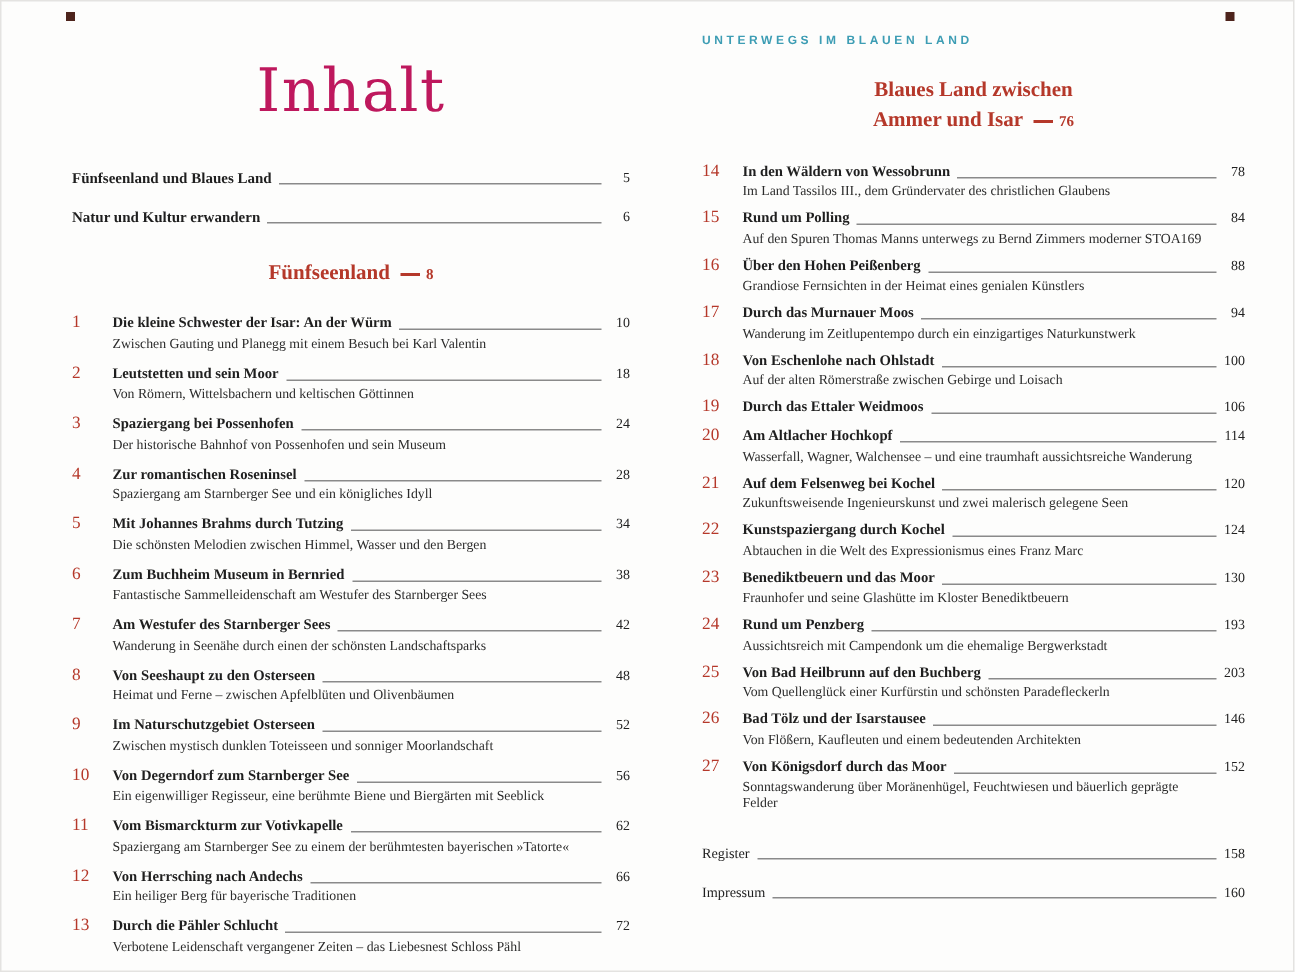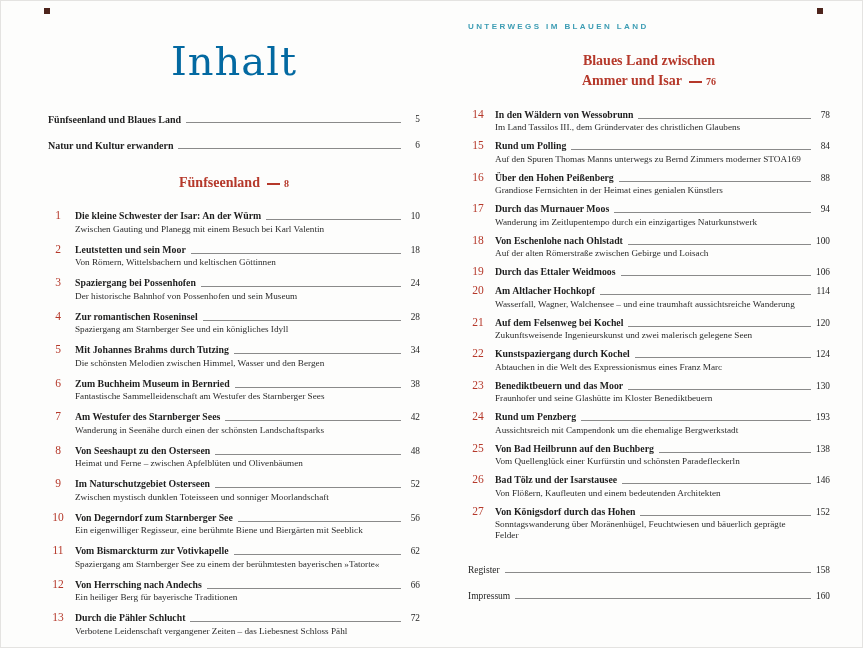--- a/index.html
+++ b/index.html
@@ -23,7 +23,7 @@
   .inhalt-title{
     font-family:"DejaVu Serif",serif;
     font-size:40px;font-weight:500;letter-spacing:1px;
-    text-align:center;margin-top:24px;color:#0369a1;
+    text-align:center;margin-top:24px;color:#be185d;
   }
 
   .front-list{margin-top:30px}

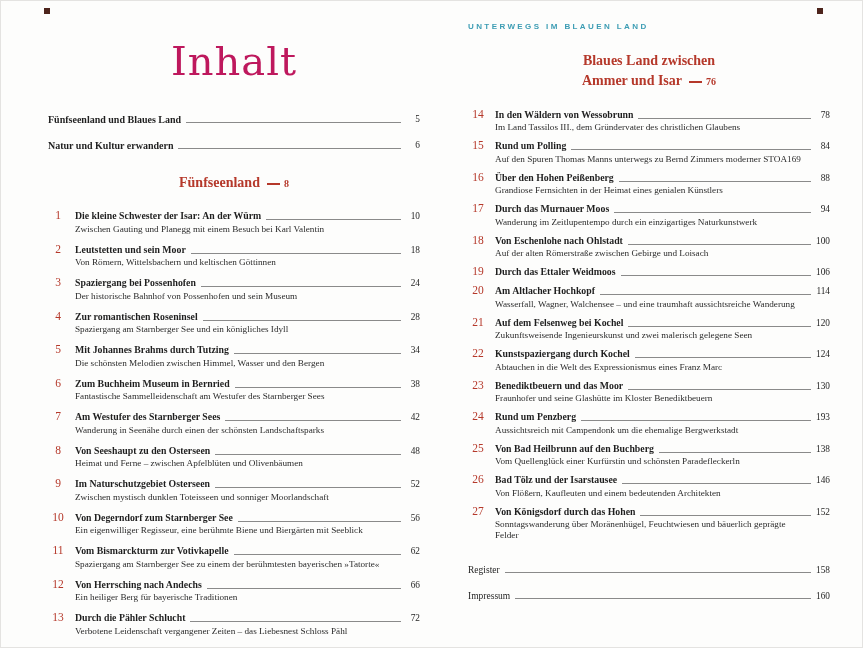--- a/index.html
+++ b/index.html
@@ -47,7 +47,7 @@
   .entry{margin-bottom:8px}
   .page-right .entry{margin-bottom:6px}
   .entry-head{display:flex;align-items:baseline;line-height:12px}
-  .entry-num{flex:none;width:20px;margin-right:7px;text-align:center;color:#b5382a;font-size:11.5px}
+  .entry-num{flex:none;width:20px;margin-right:7px;text-align:left;color:#b5382a;font-size:11.5px}
   .entry-title{font-weight:bold;font-size:9.8px;white-space:nowrap}
   .entry-fill{flex:1 1 auto;min-width:8px;border-bottom:1px solid #8a8a8a;align-self:flex-end;margin:0 4px 2px 5px}
   .entry-page{flex:none;min-width:15px;text-align:right;font-size:9.3px}

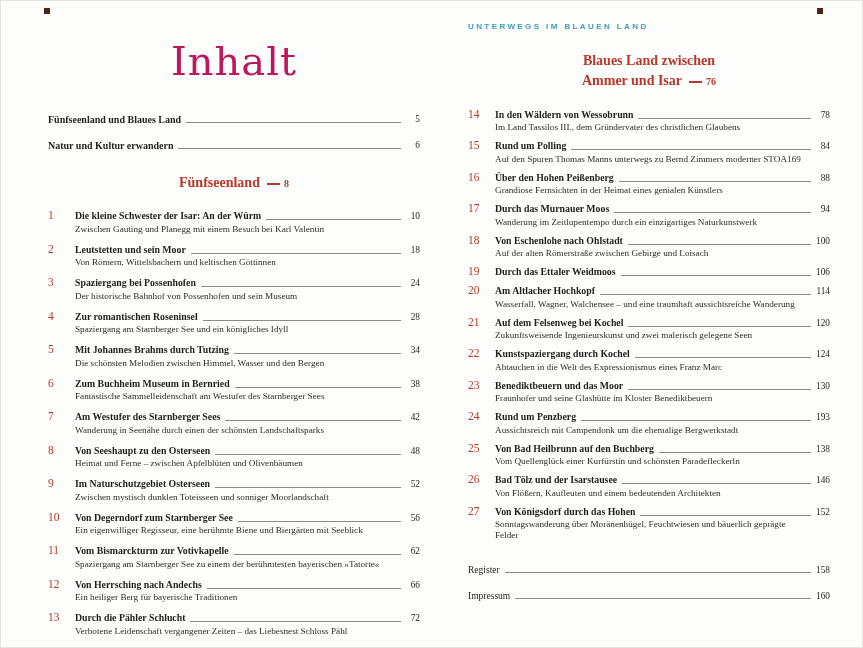--- a/index.html
+++ b/index.html
@@ -344,7 +344,7 @@
       <span class="entry-num">25</span>
       <span class="entry-title">Von Bad Heilbrunn auf den Buchberg</span>
       <span class="entry-fill"></span>
-      <span class="entry-page">138</span>
+      <span class="entry-page">203</span>
     </div>
     <div class="entry-sub">Vom Quellenglück einer Kurfürstin und schönsten Paradefleckerln</div>
   </div>

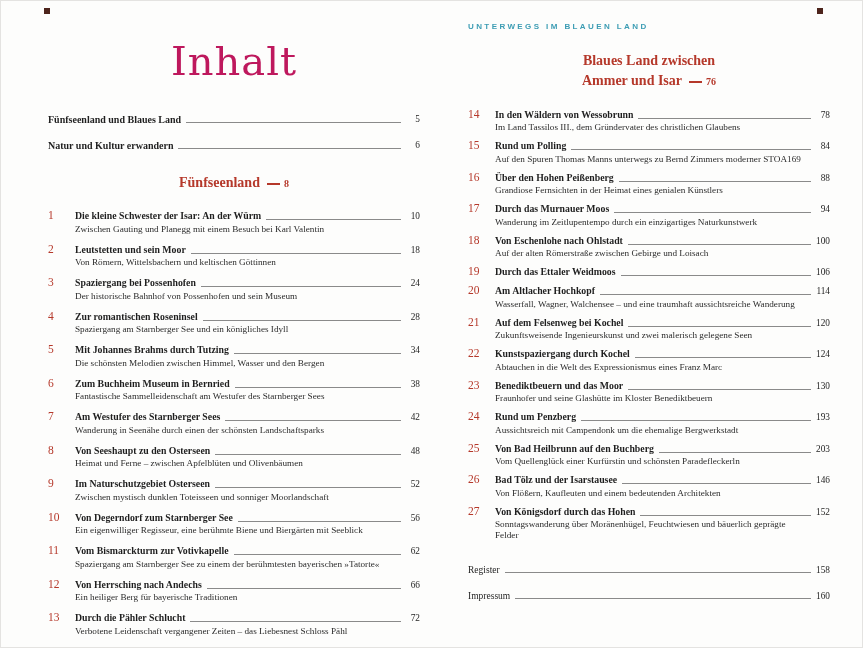--- a/index.html
+++ b/index.html
@@ -362,7 +362,7 @@
   <div class="entry">
     <div class="entry-head">
       <span class="entry-num">27</span>
-      <span class="entry-title">Von Königsdorf durch das Hohen</span>
+      <span class="entry-title">Von Königsdorf durch das Moor</span>
       <span class="entry-fill"></span>
       <span class="entry-page">152</span>
     </div>

